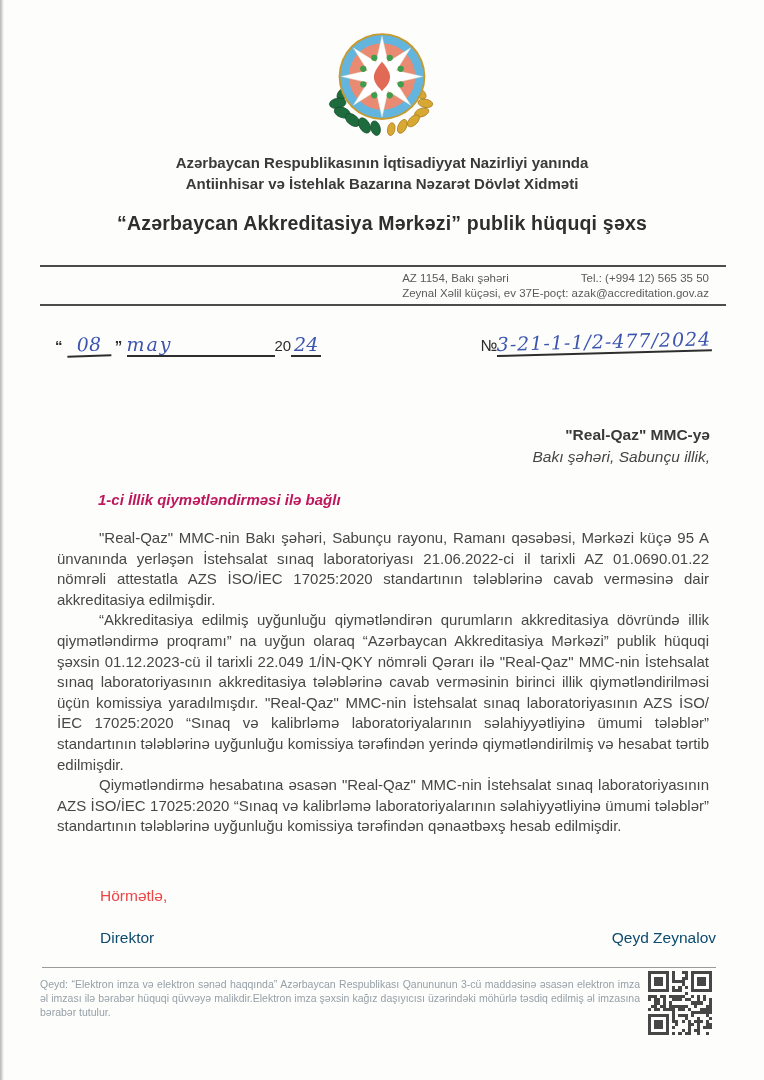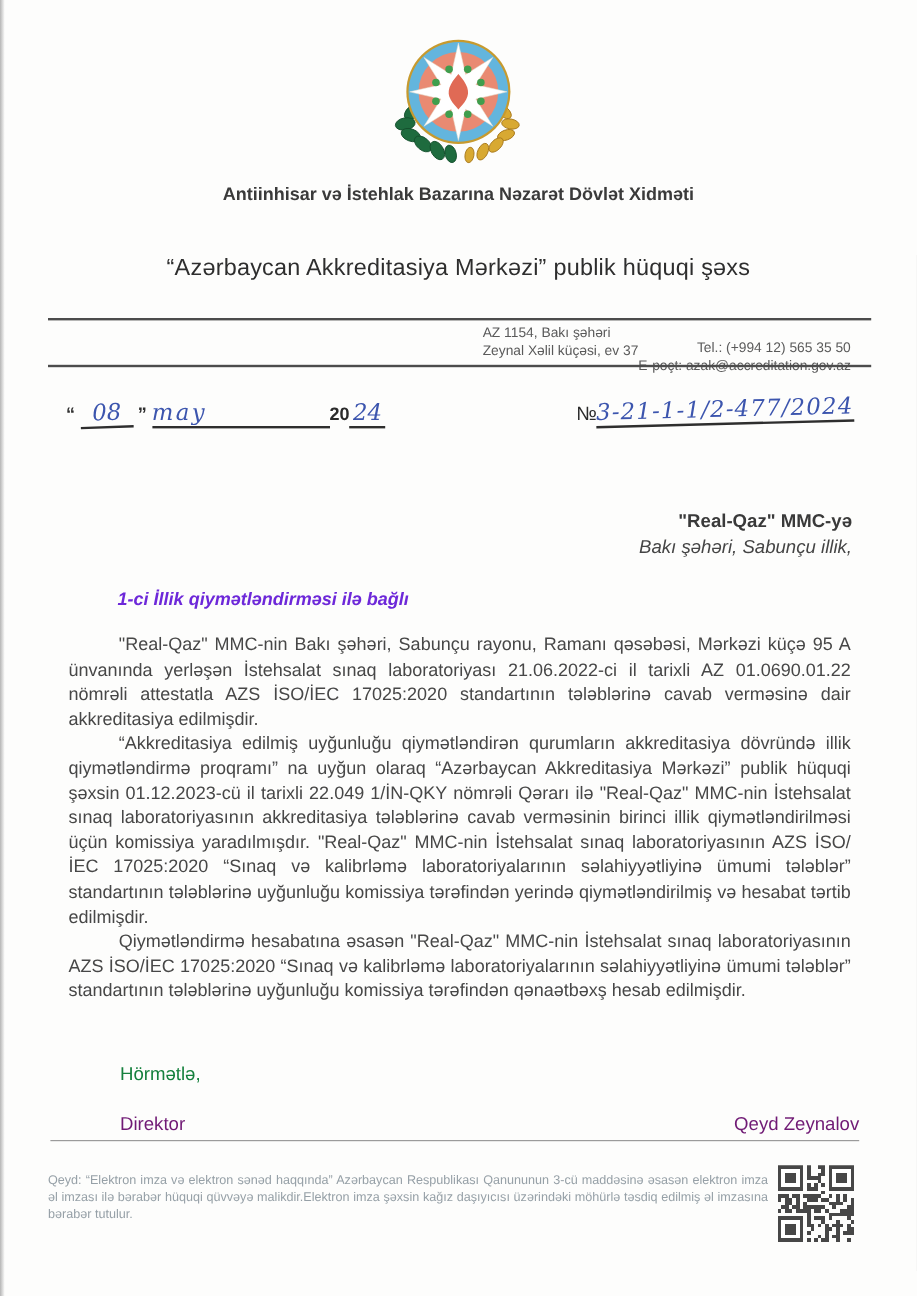--- a/index.html
+++ b/index.html
@@ -130,6 +130,7 @@
   </div>
 
   <div class="org">
+    <div>Azərbaycan Respublikasının İqtisadiyyat Nazirliyi yanında</div>
     <div>Antiinhisar və İstehlak Bazarına Nəzarət Dövlət Xidməti</div>
   </div>
 

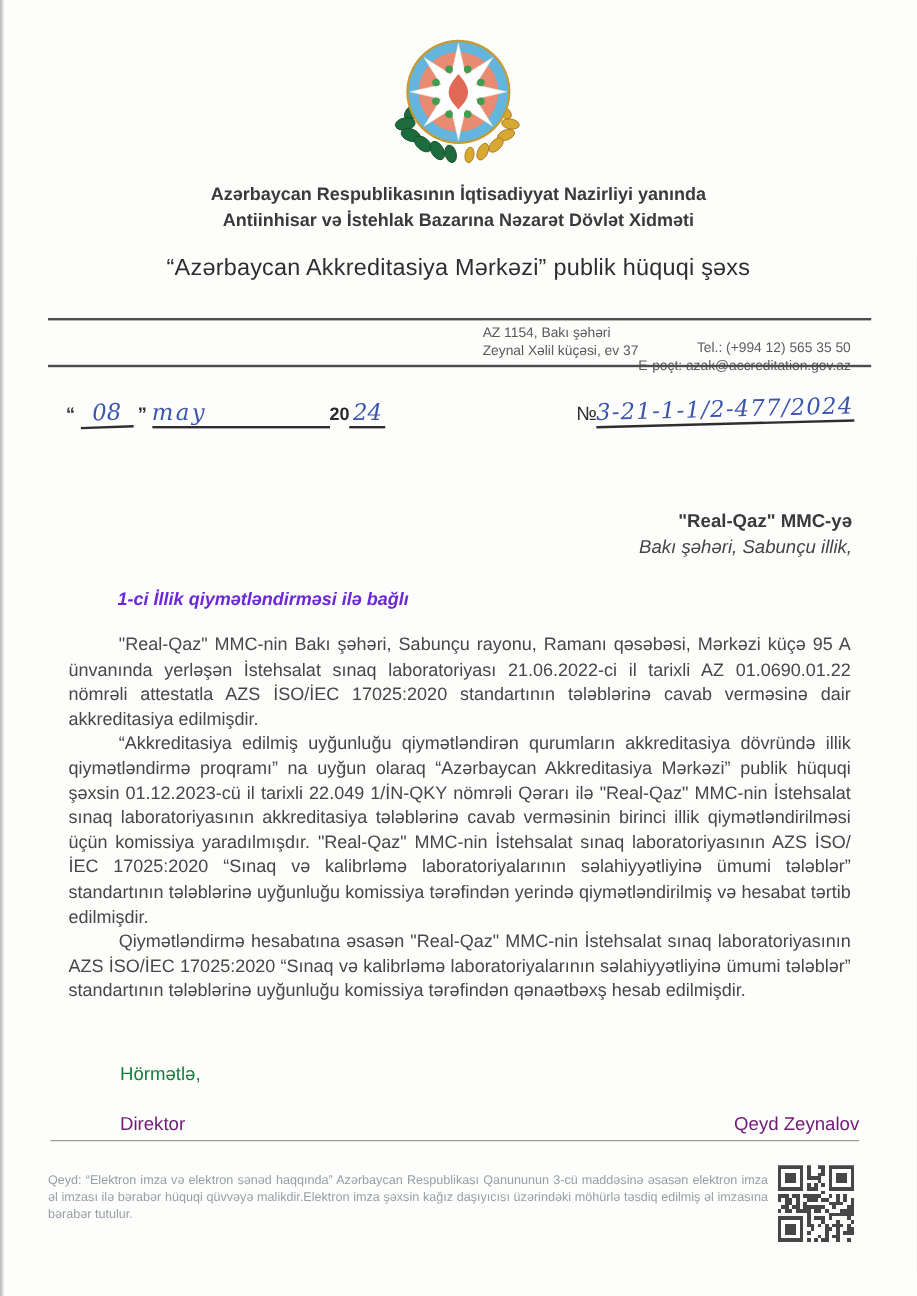--- a/index.html
+++ b/index.html
@@ -23,7 +23,7 @@
   }
   .title {
     position:absolute; top:212px; left:0; right:0;
-    text-align:center; font-weight:normal; font-size:19.5px; color:#2e2e2e;
+    text-align:center; font-weight:bold; font-size:19.5px; color:#2e2e2e;
     letter-spacing:0.2px;
   }
   .rule { position:absolute; left:40px; right:38px; border-top:2px solid #4c4c4c; }

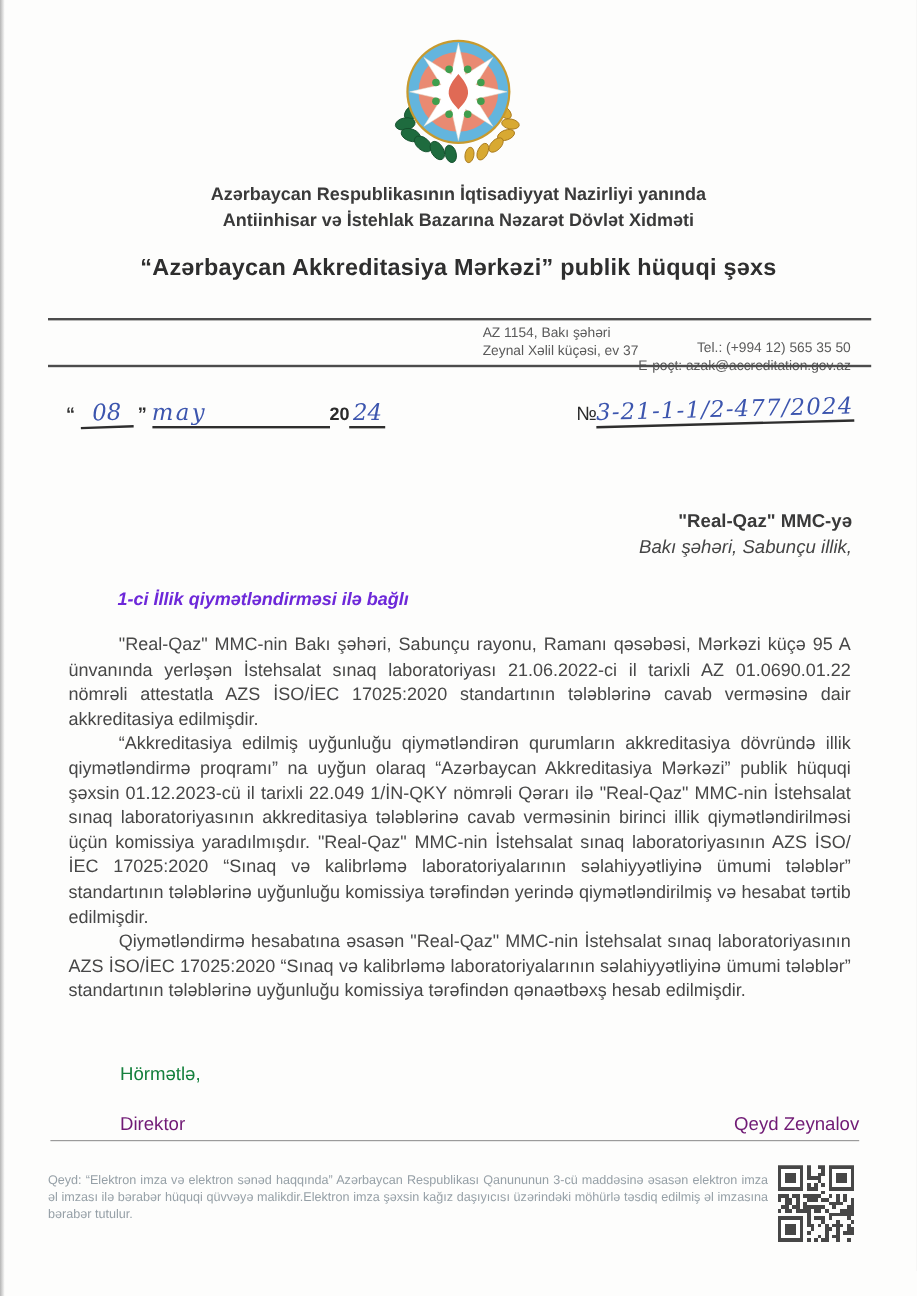--- a/index.html
+++ b/index.html
@@ -34,7 +34,7 @@
     display:flex; justify-content:flex-end;
     font-size:11.5px; line-height:14.5px; color:#5a5a5a;
   }
-  .contact-right { text-align:right;margin-top:12px; }
+  .contact-right { text-align:right; }
   .dateline {
     position:absolute; top:333px; left:55px; right:52px;
     display:flex; justify-content:space-between; align-items:flex-end;

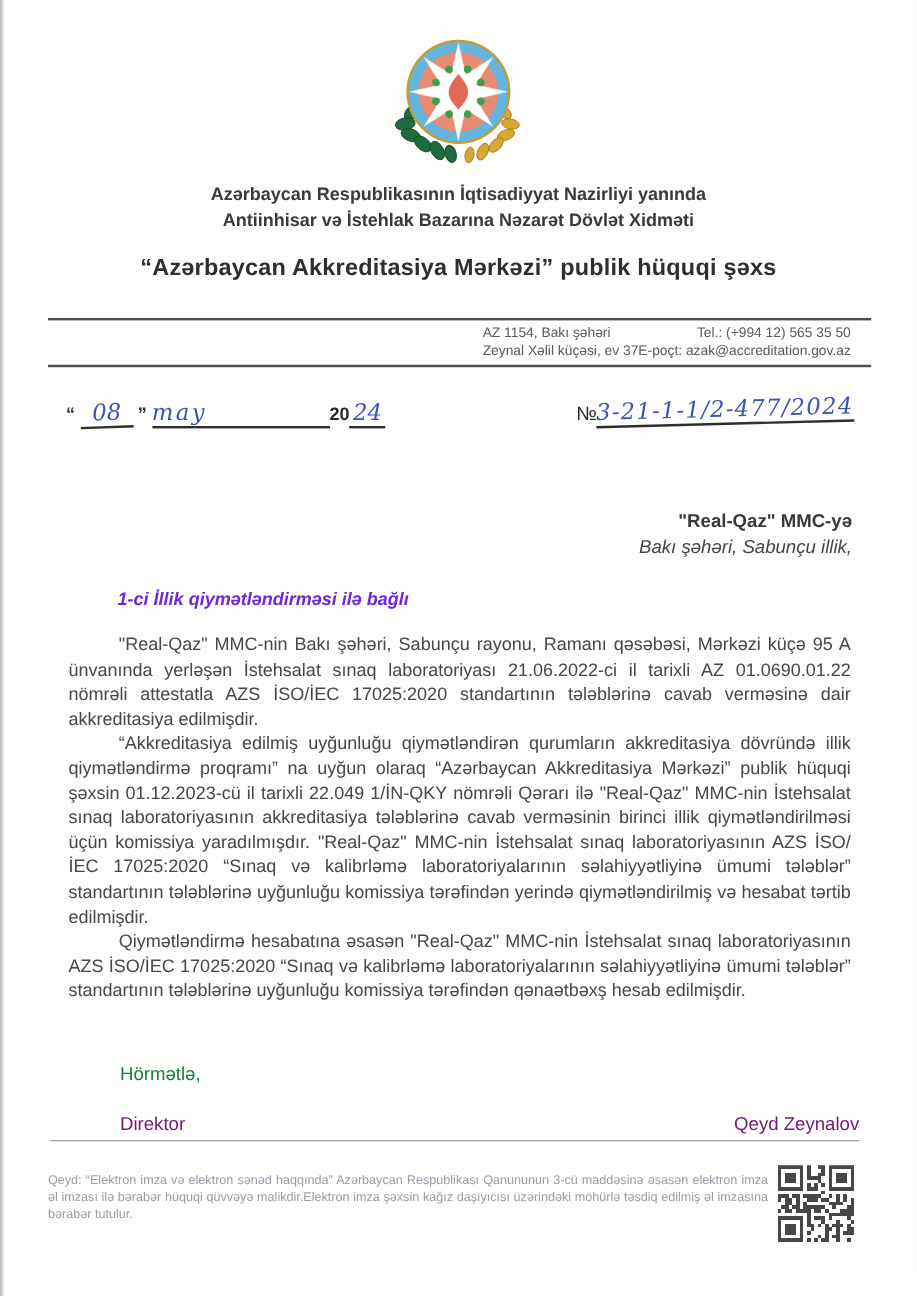--- a/index.html
+++ b/index.html
@@ -48,7 +48,7 @@
   .uline { border-bottom:2px solid #2e2e2e; }
   .day { display:inline-block; min-width:44px; text-align:center; transform:rotate(-2deg); }
   .month { display:inline-block; min-width:148px; text-align:left; letter-spacing:2px; }
-  .yrprint { font-weight:bold; font-size:15px; color:#2b2b2b;margin-top:26px; }
+  .yrprint { font-weight:normal; font-size:15px; color:#2b2b2b;margin-top:26px; }
   .yr2 { display:inline-block; min-width:30px; text-align:center; }
   .no { font-size:16px; color:#2b2b2b; }
   .refno { display:inline-block; min-width:208px; letter-spacing:1px; transform:rotate(-1.5deg); transform-origin:left bottom; }

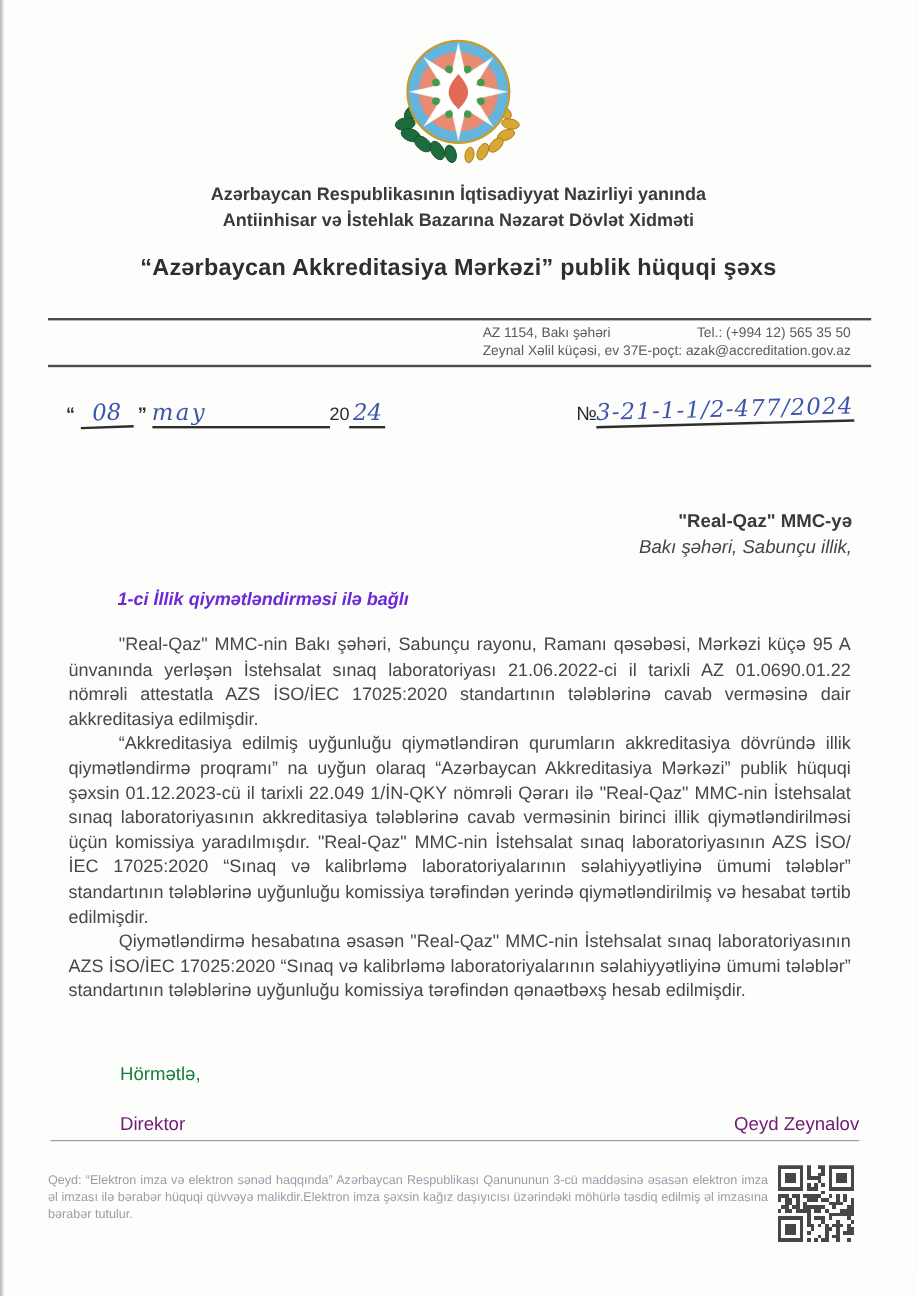--- a/index.html
+++ b/index.html
@@ -60,7 +60,7 @@
   .r-line { font-style:italic; }
   .subject {
     position:absolute; top:491px; left:98px;
-    font-weight:bold; font-style:italic; font-size:15px; color:#6d28d9;
+    font-weight:bold; font-style:italic; font-size:15px; color:#be185d;
   }
   .bodytext {
     position:absolute; top:528px; left:57px; right:55px;

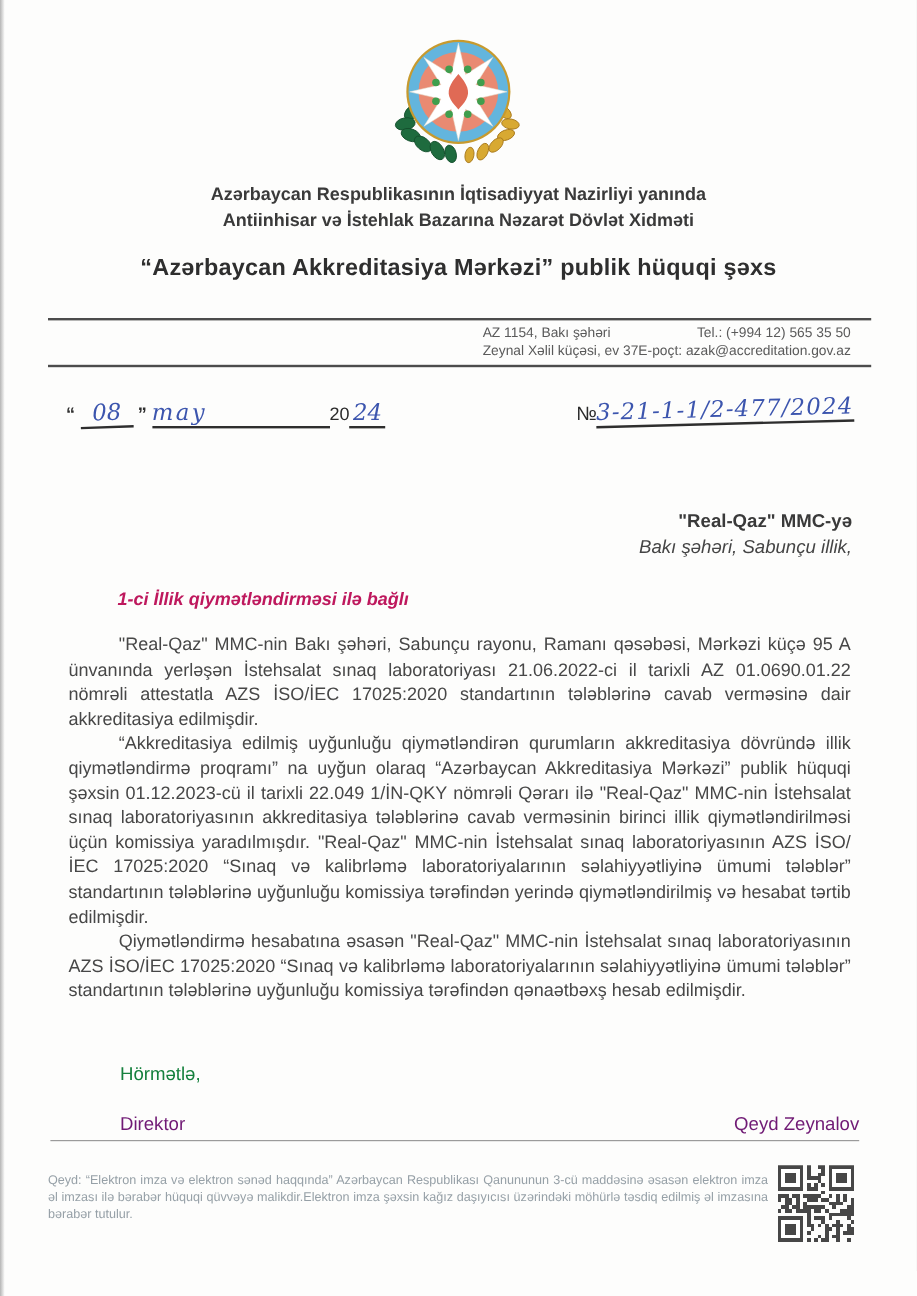--- a/index.html
+++ b/index.html
@@ -67,7 +67,7 @@
     font-size:15px; line-height:20.6px; text-align:justify; color:#474747;
   }
   .bodytext p { margin:0; text-indent:42px; }
-  .salutation { position:absolute; top:887px; left:100px; font-size:15.5px; color:#15803d; }
+  .salutation { position:absolute; top:887px; left:100px; font-size:15.5px; color:#ef4444; }
   .sigrow {
     position:absolute; top:929px; left:42px; right:48px;
     display:flex; justify-content:space-between; align-items:flex-end;

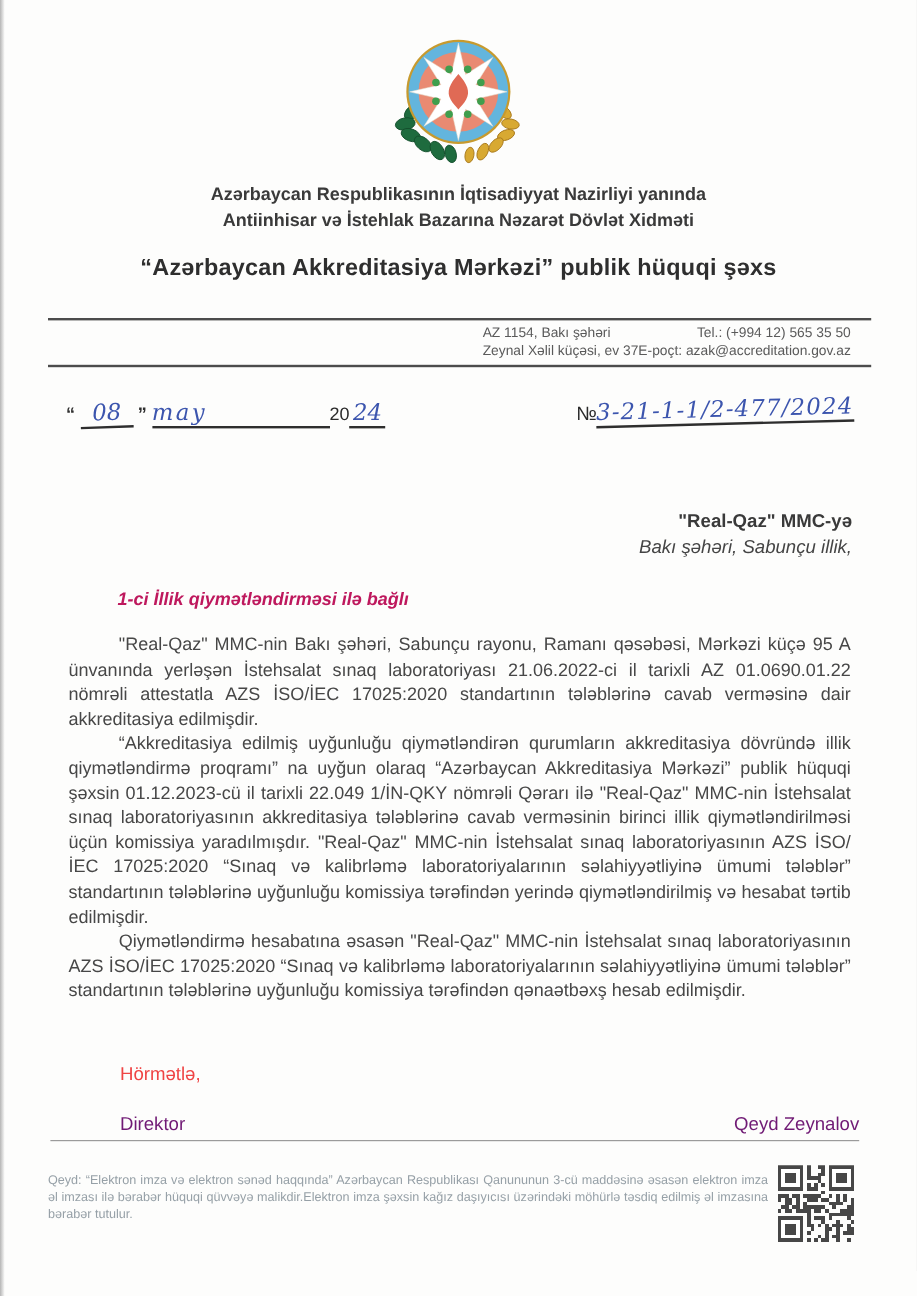--- a/index.html
+++ b/index.html
@@ -71,8 +71,8 @@
   .sigrow {
     position:absolute; top:929px; left:42px; right:48px;
     display:flex; justify-content:space-between; align-items:flex-end;
-    font-size:15.5px; color:#701a75;
-    border-bottom:1.5px solid #9b9b9b; padding-bottom:3px;gap:16px;
+    font-size:15.5px; color:#0c4a6e;
+    border-bottom:1.5px solid #9b9b9b; padding-bottom:20px;gap:16px;
   }
   .sigrow .role { margin-left:58px; }
   .footer-note {

